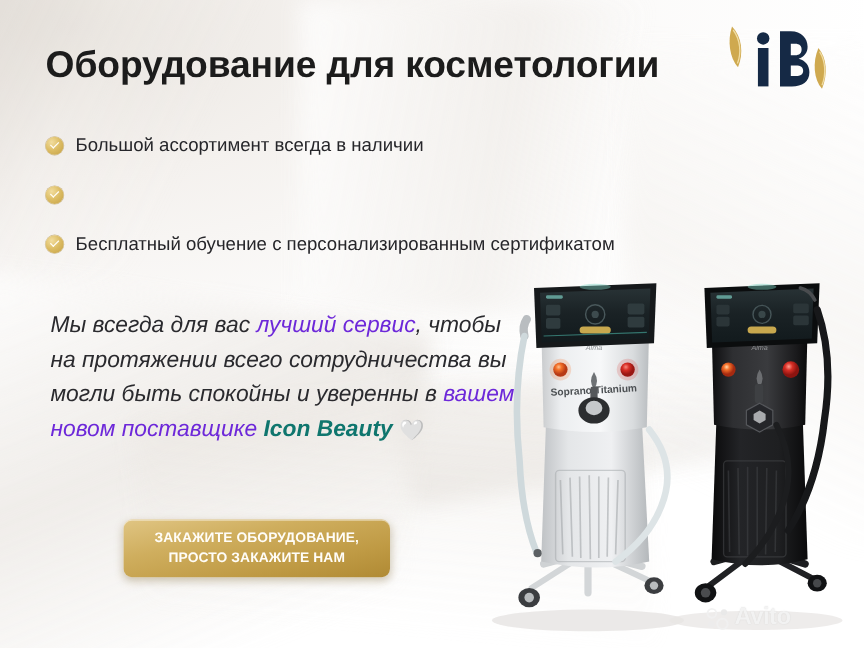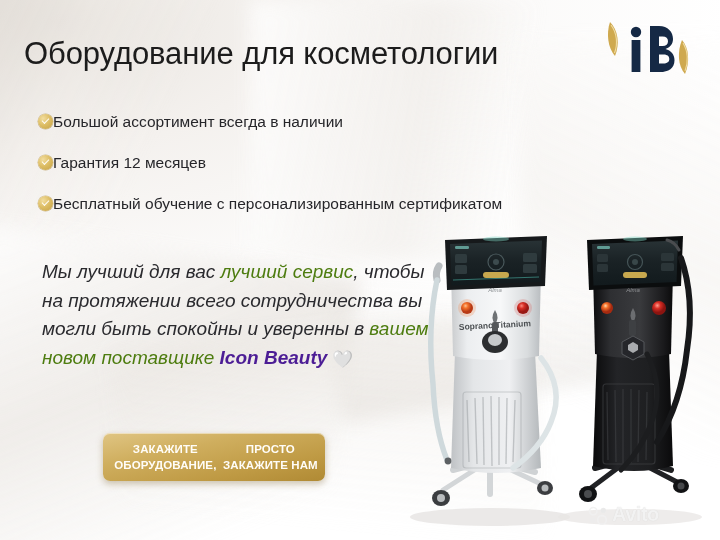--- a/index.html
+++ b/index.html
@@ -61,11 +61,11 @@
   
   .title {
     position: absolute;
-    left: 24px; top: 36px;
+    left: 38px; top: 36px;
     font-size: 31px;
     letter-spacing: -.1px;
     color: #1c1c1c;
-    font-weight: 400;
+    font-weight: 700;
     white-space: nowrap;
   }
   .logo {

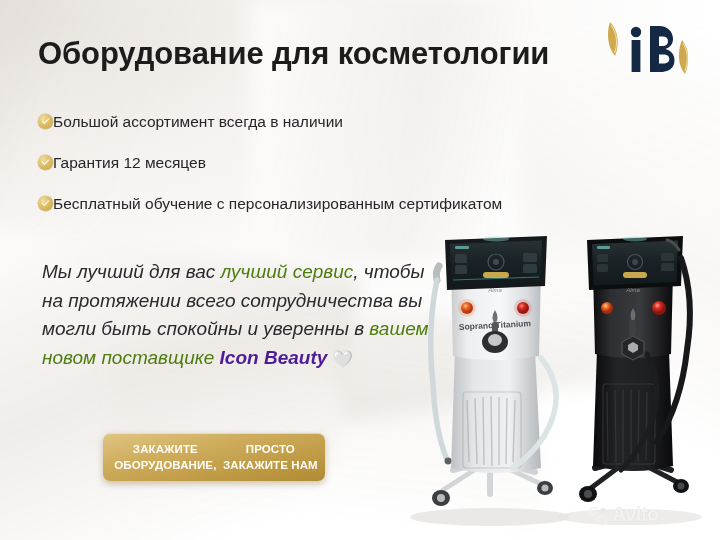--- a/index.html
+++ b/index.html
@@ -83,7 +83,7 @@
   .bullet-row {
     display: flex;
     align-items: center;
-    gap: 0;
+    gap: 10px;
     height: 33px;
     margin-bottom: 8px;
   }

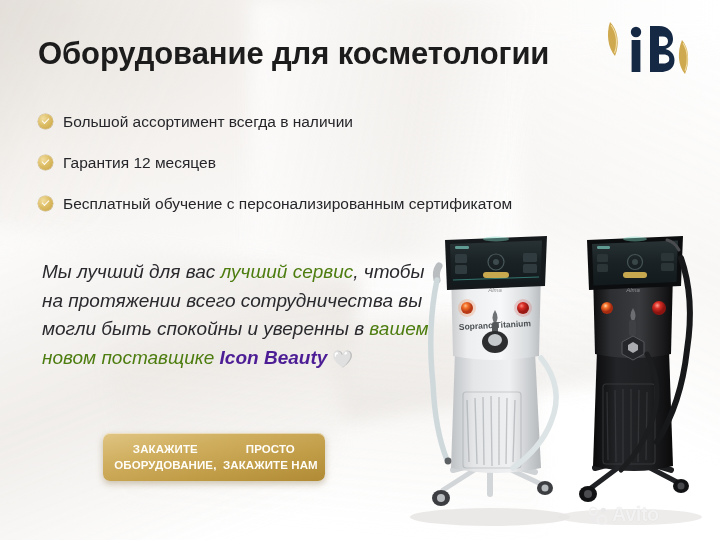--- a/index.html
+++ b/index.html
@@ -222,7 +222,6 @@
     </div>
     <div class="bullet-row">
       <span class="check"></span>
-      <span class="bullet-text">Гарантия 12 месяцев</span>
     </div>
     <div class="bullet-row">
       <span class="check"></span>

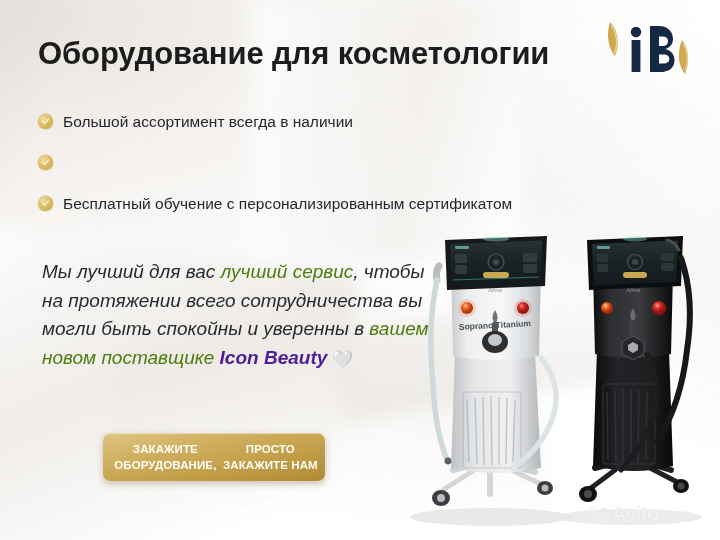--- a/index.html
+++ b/index.html
@@ -229,7 +229,7 @@
     </div>
   </div>
 
-  <div class="para"><span>Мы лучший для вас </span><span class="gold">лучший сервис</span><span>, чтобы на протяжении всего сотрудничества вы могли быть спокойны и уверенны в </span><span class="gold">вашем новом поставщике </span><span class="brand">Icon Beauty</span> <span class="heart">🤍</span></div>
+  <div class="para"><span>Мы всегда для вас </span><span class="gold">лучший сервис</span><span>, чтобы на протяжении всего сотрудничества вы могли быть спокойны и уверенны в </span><span class="gold">вашем новом поставщике </span><span class="brand">Icon Beauty</span> <span class="heart">🤍</span></div>
 
   <button class="cta">
     <span>ЗАКАЖИТЕ ОБОРУДОВАНИЕ,</span>

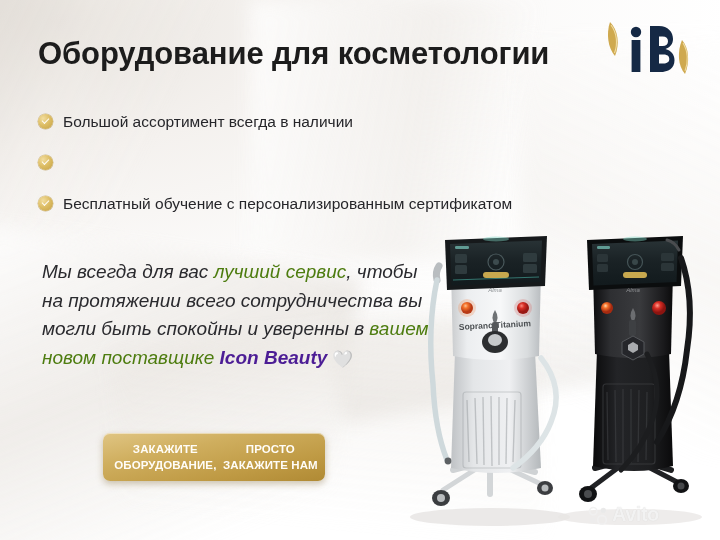--- a/index.html
+++ b/index.html
@@ -121,7 +121,7 @@
     color: #2a2a2e;
     font-weight: 500;
   }
-  .gold { color: #4d7c0f; }
+  .gold { color: #6d28d9; }
   .brand {
     color: #4c1d95;
     font-weight: 700;

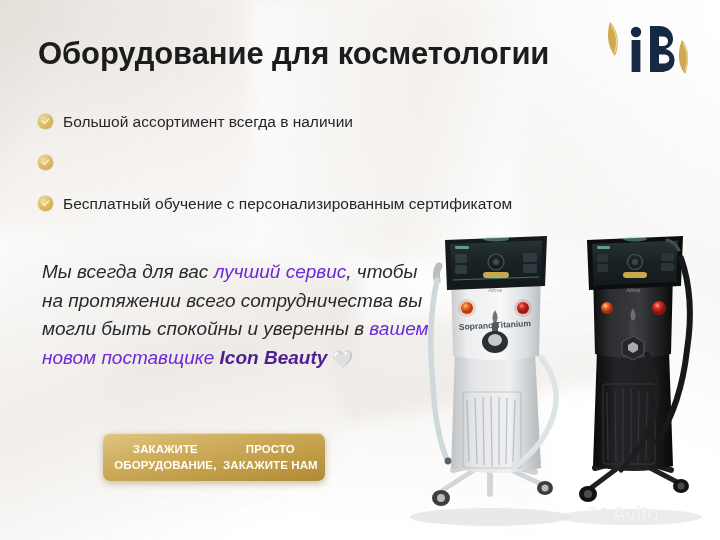--- a/index.html
+++ b/index.html
@@ -123,7 +123,7 @@
   }
   .gold { color: #6d28d9; }
   .brand {
-    color: #4c1d95;
+    color: #0f766e;
     font-weight: 700;
     font-style: italic;
   }

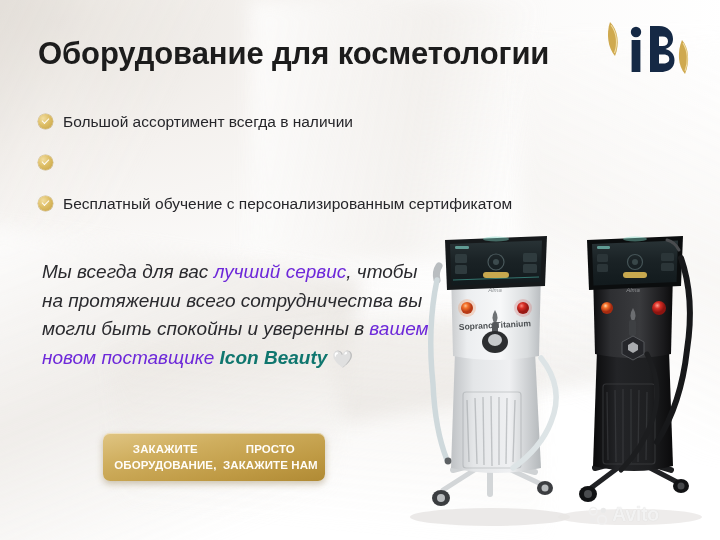--- a/index.html
+++ b/index.html
@@ -151,7 +151,7 @@
     letter-spacing: .1px;
     line-height: 16px;
     display: flex;
-    flex-direction: row;
+    flex-direction: column;
     align-items: center;
     justify-content: center;
     text-align: center;

